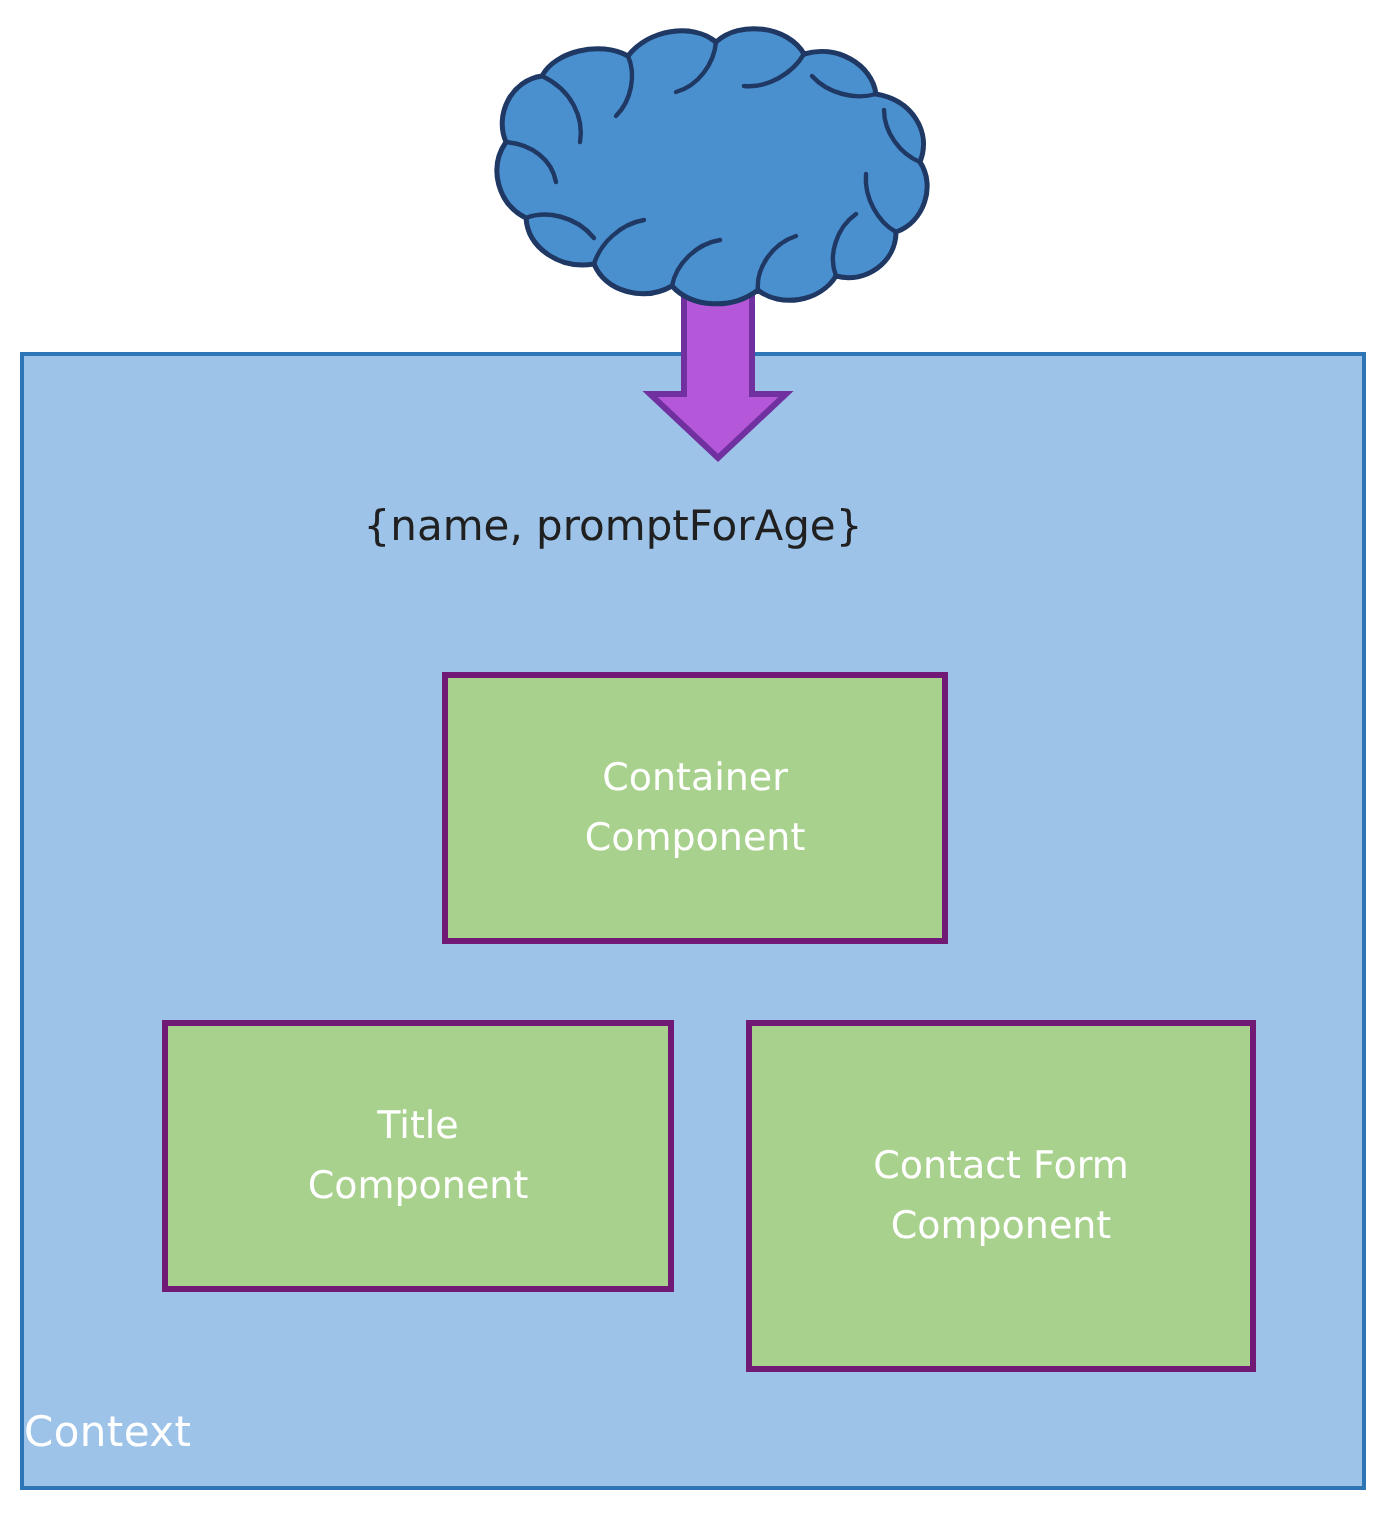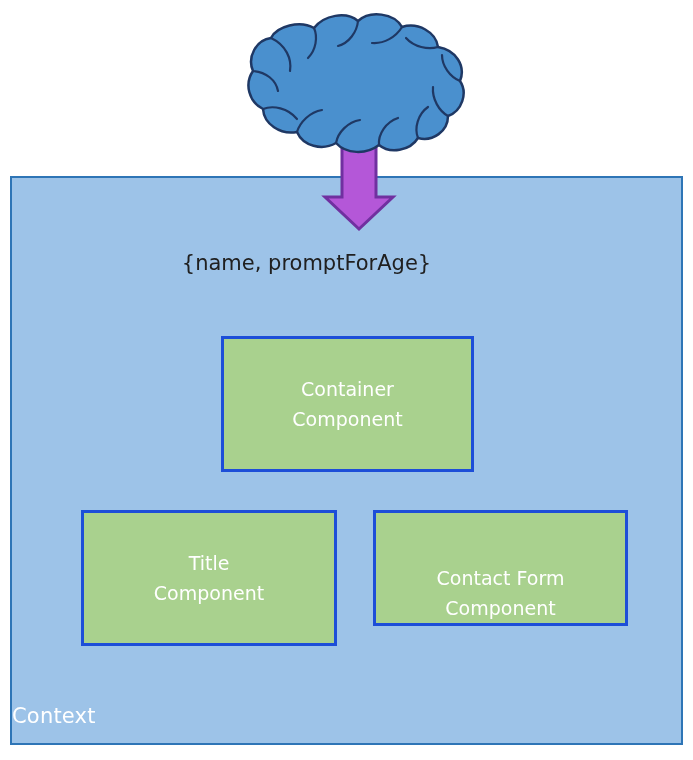--- a/index.html
+++ b/index.html
@@ -107,7 +107,7 @@
     position: absolute;
     box-sizing: border-box;
     background: #A9D18E;
-    border: 3px solid #1d4ed8;
+    border: 3px solid #701a75;
     display: flex;
     align-items: center;
     justify-content: center;

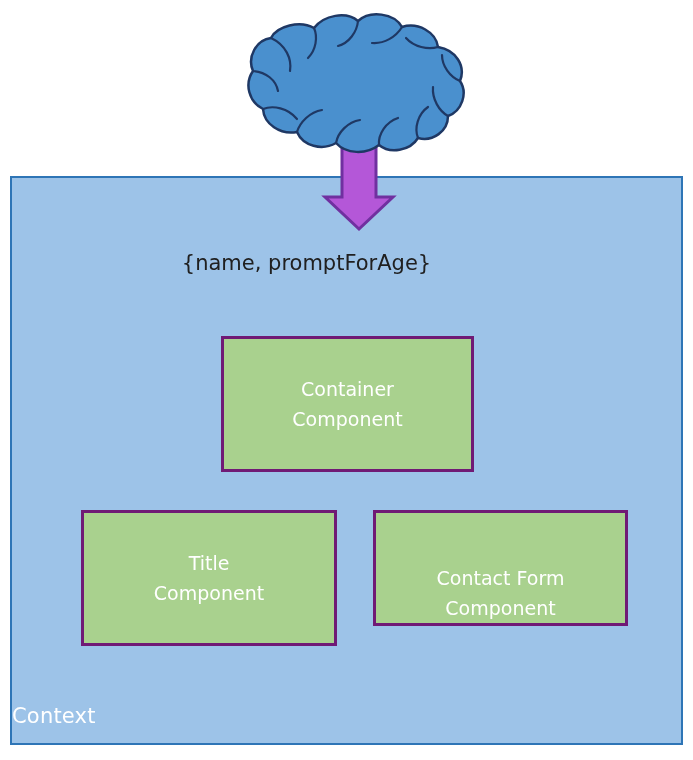--- a/index.html
+++ b/index.html
@@ -136,8 +136,7 @@
     left: 373px;
     top: 510px;
     width: 255px;
-    height: 116px;
-    align-items: flex-end;
+    height: 176px;
   }
 </style>
 </head>

